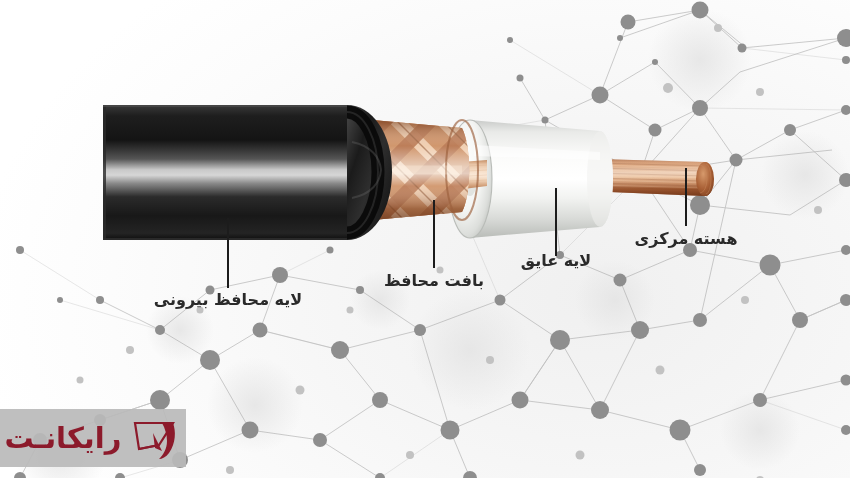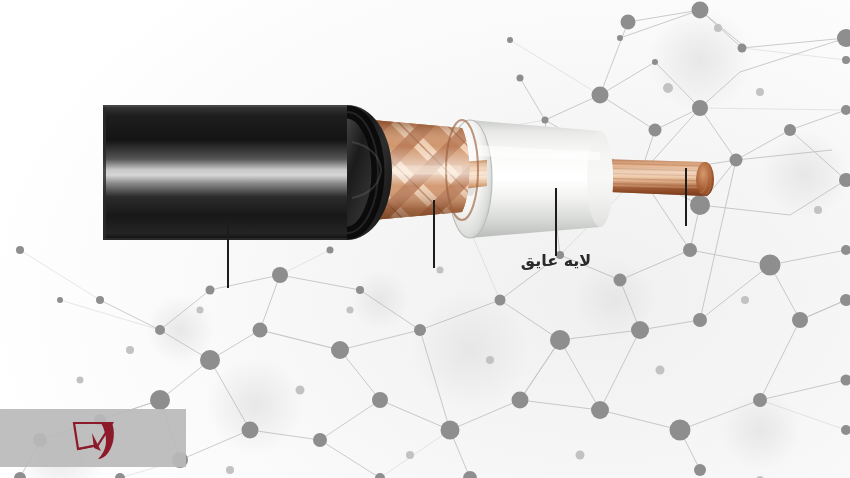--- a/index.html
+++ b/index.html
@@ -474,6 +474,7 @@
 
   <div class="label" style="left:556px; top:251px; transform:translateX(-50%);">لایه عایق</div>
 
+  <div class="label" style="left:686px; top:229px; transform:translateX(-50%);">هسته مرکزی</div>
 
   <div id="watermark">
     <svg id="wm-mark" width="52" height="46" viewBox="0 0 52 46">

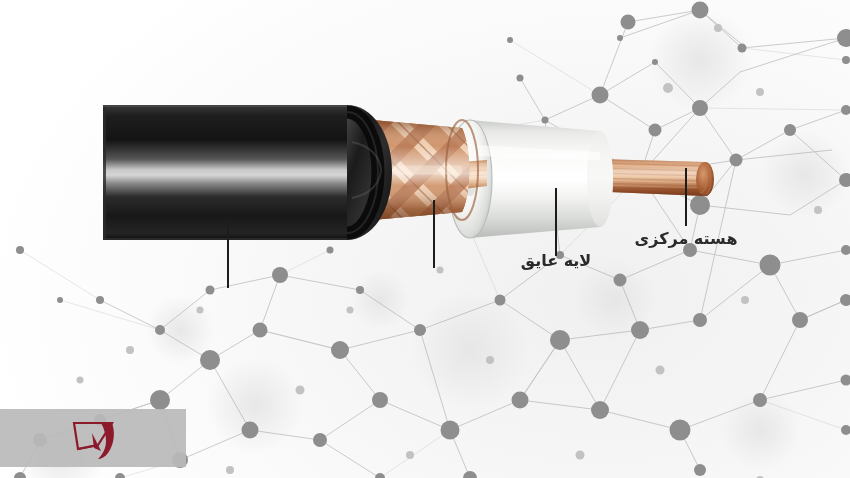--- a/index.html
+++ b/index.html
@@ -471,6 +471,7 @@
   <div class="leader" style="left:685px; top:168px; height:58px;"></div>
 
 
+  <div class="label" style="left:434px; top:271px; transform:translateX(-50%);">بافت محافظ</div>
 
   <div class="label" style="left:556px; top:251px; transform:translateX(-50%);">لایه عایق</div>
 

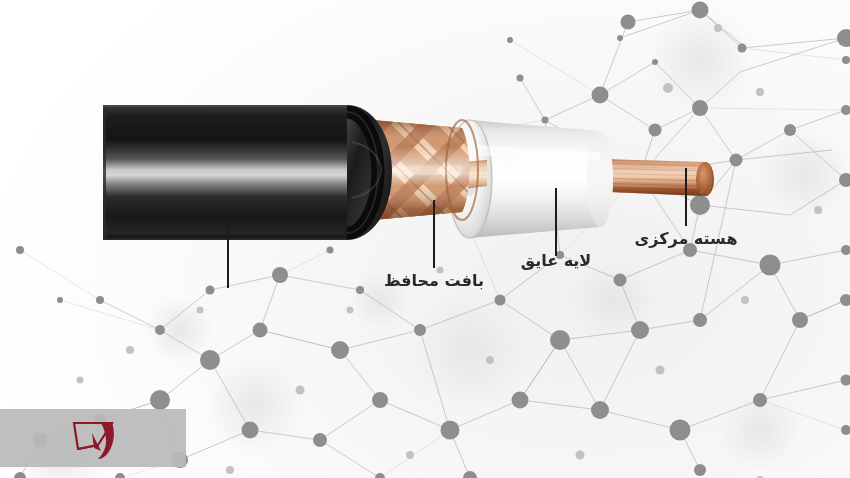--- a/index.html
+++ b/index.html
@@ -470,6 +470,7 @@
   <div class="leader" style="left:555px; top:188px; height:68px;"></div>
   <div class="leader" style="left:685px; top:168px; height:58px;"></div>
 
+  <div class="label" style="left:228px; top:290px; transform:translateX(-50%);">لایه محافظ بیرونی</div>
 
   <div class="label" style="left:434px; top:271px; transform:translateX(-50%);">بافت محافظ</div>
 

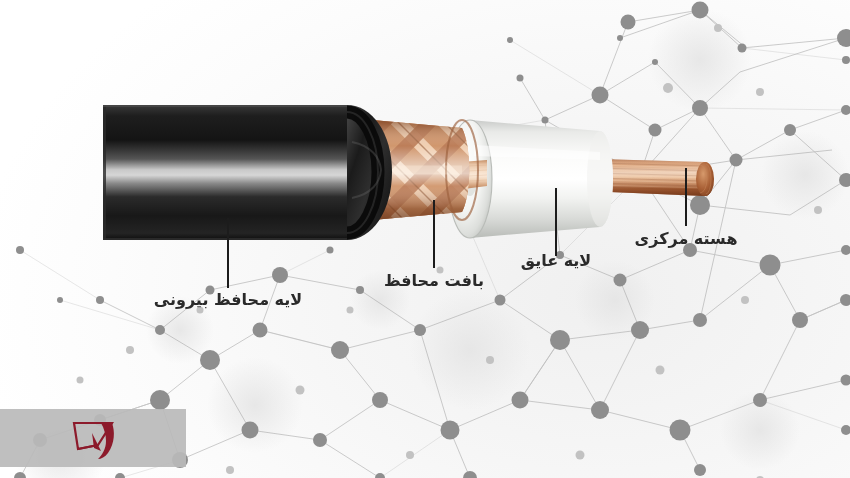--- a/index.html
+++ b/index.html
@@ -479,6 +479,7 @@
   <div class="label" style="left:686px; top:229px; transform:translateX(-50%);">هسته مرکزی</div>
 
   <div id="watermark">
+    <span id="wm-text">رایکانـت</span>
     <svg id="wm-mark" width="52" height="46" viewBox="0 0 52 46">
       <g fill="none" stroke="#8c1a2b" stroke-width="2.4">
         <path d="M6,8 L44,8 L30,30 L10,34 Z" stroke-width="2.2"></path>

